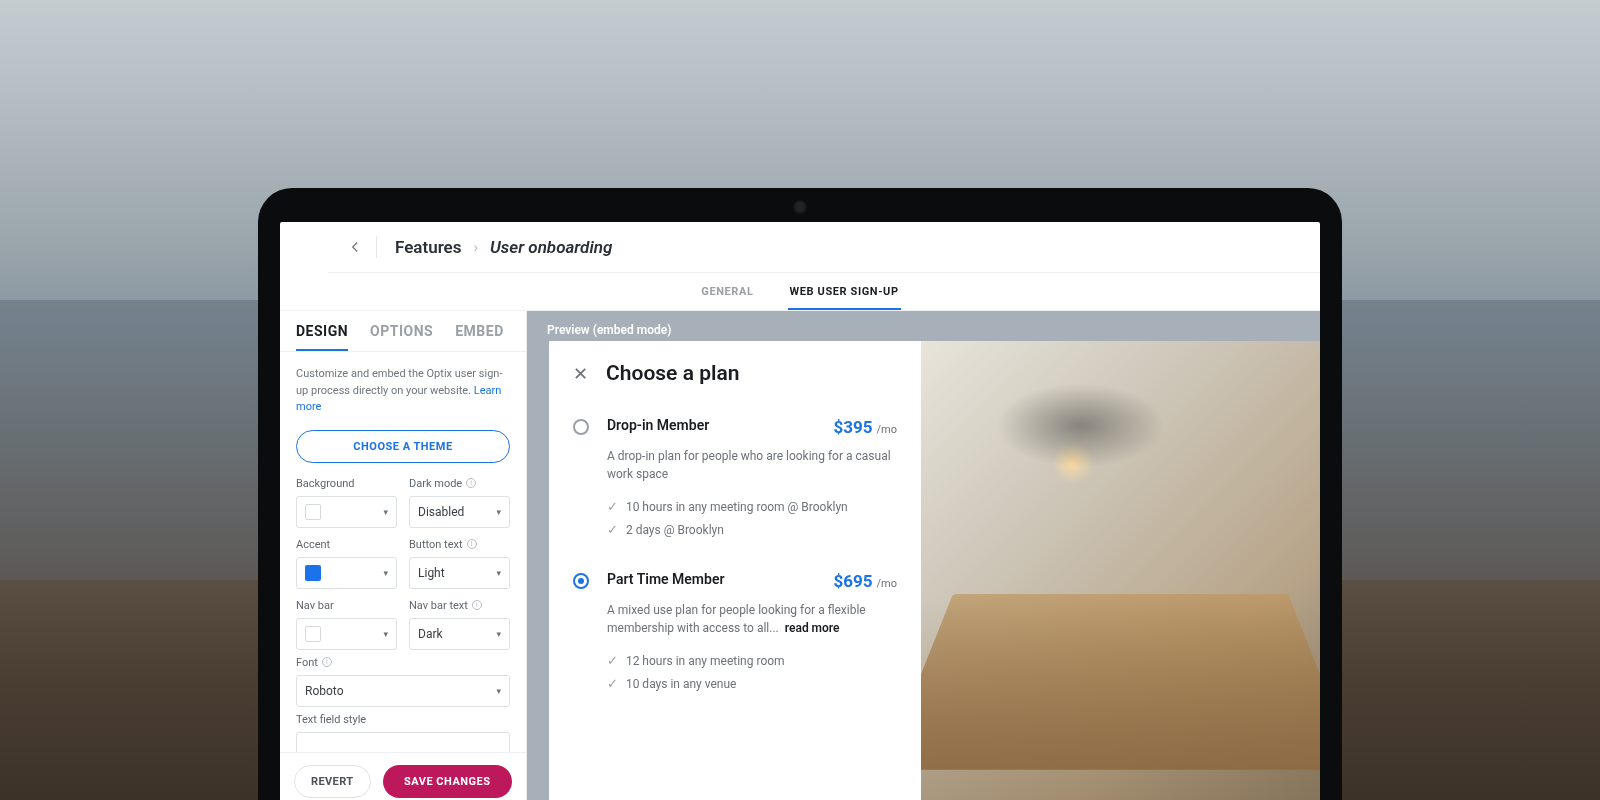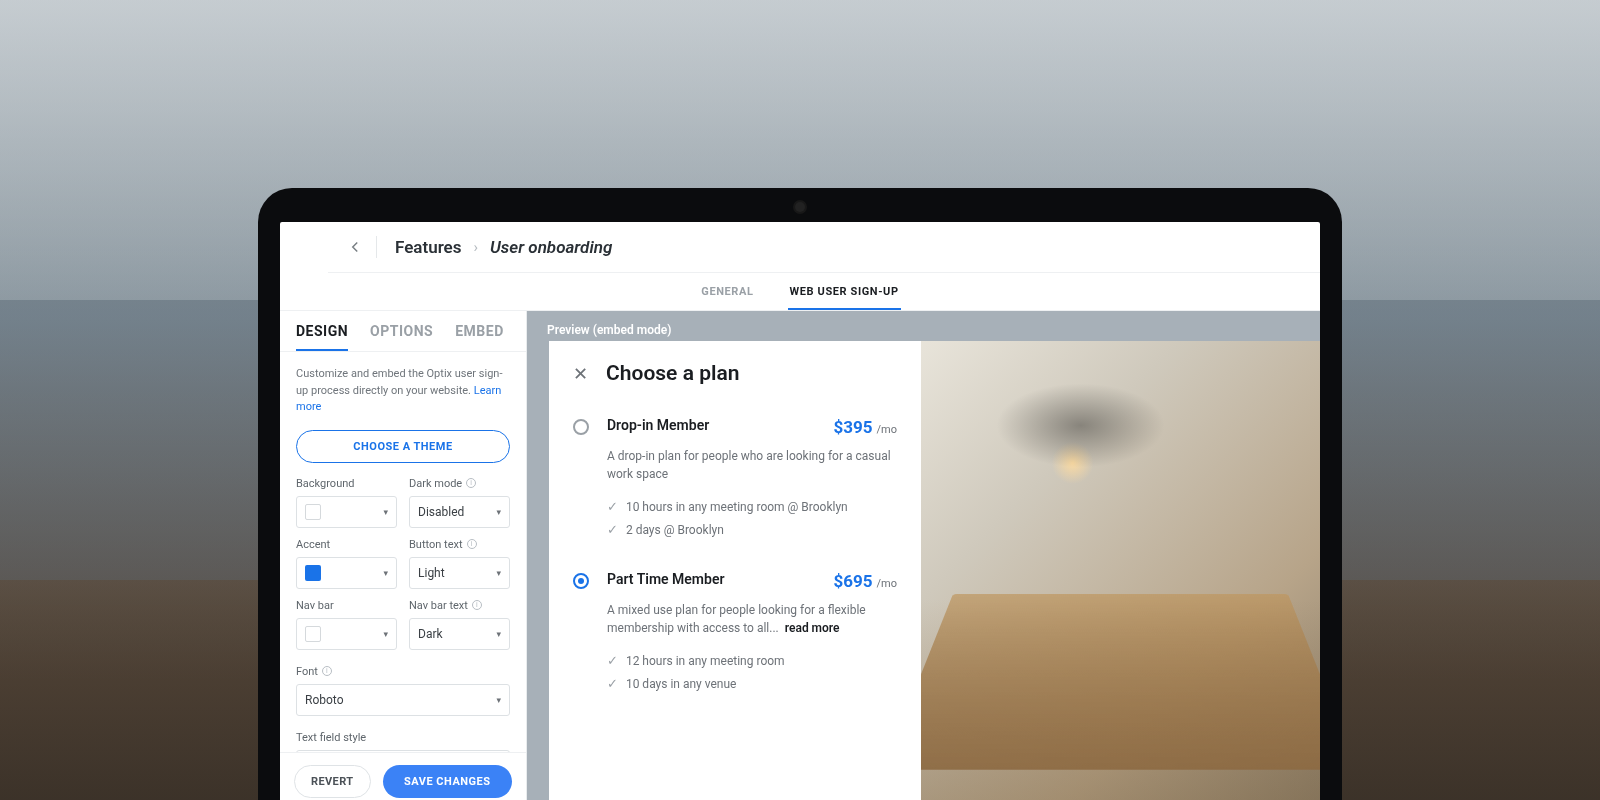--- a/index.html
+++ b/index.html
@@ -61,7 +61,7 @@
 .swatch { width:16px; height:16px; border-radius:2px; display:inline-block;}
 .sw-white { background:#fff; border:1px solid #d5d9dc;}
 .sw-accent { background:#1a73e8;}
-.grid1 { margin-top:15px;}
+.grid1 { margin-top:6px;}
 .footer { display:flex; gap:12px; padding:12px 14px; border-top:1px solid #eef0f2; align-items:center;}
 .revert { border:1px solid #dfe3e6; background:#fff; color:#4b5157; font-size:11px; font-weight:700; letter-spacing:0.4px; padding:9px 16px; border-radius:18px; cursor:pointer;}
 .save { flex:1; background:#3b82f6; color:#fff; border:none; font-size:11px; font-weight:700; letter-spacing:0.5px; padding:10px 0; border-radius:18px; cursor:pointer;}

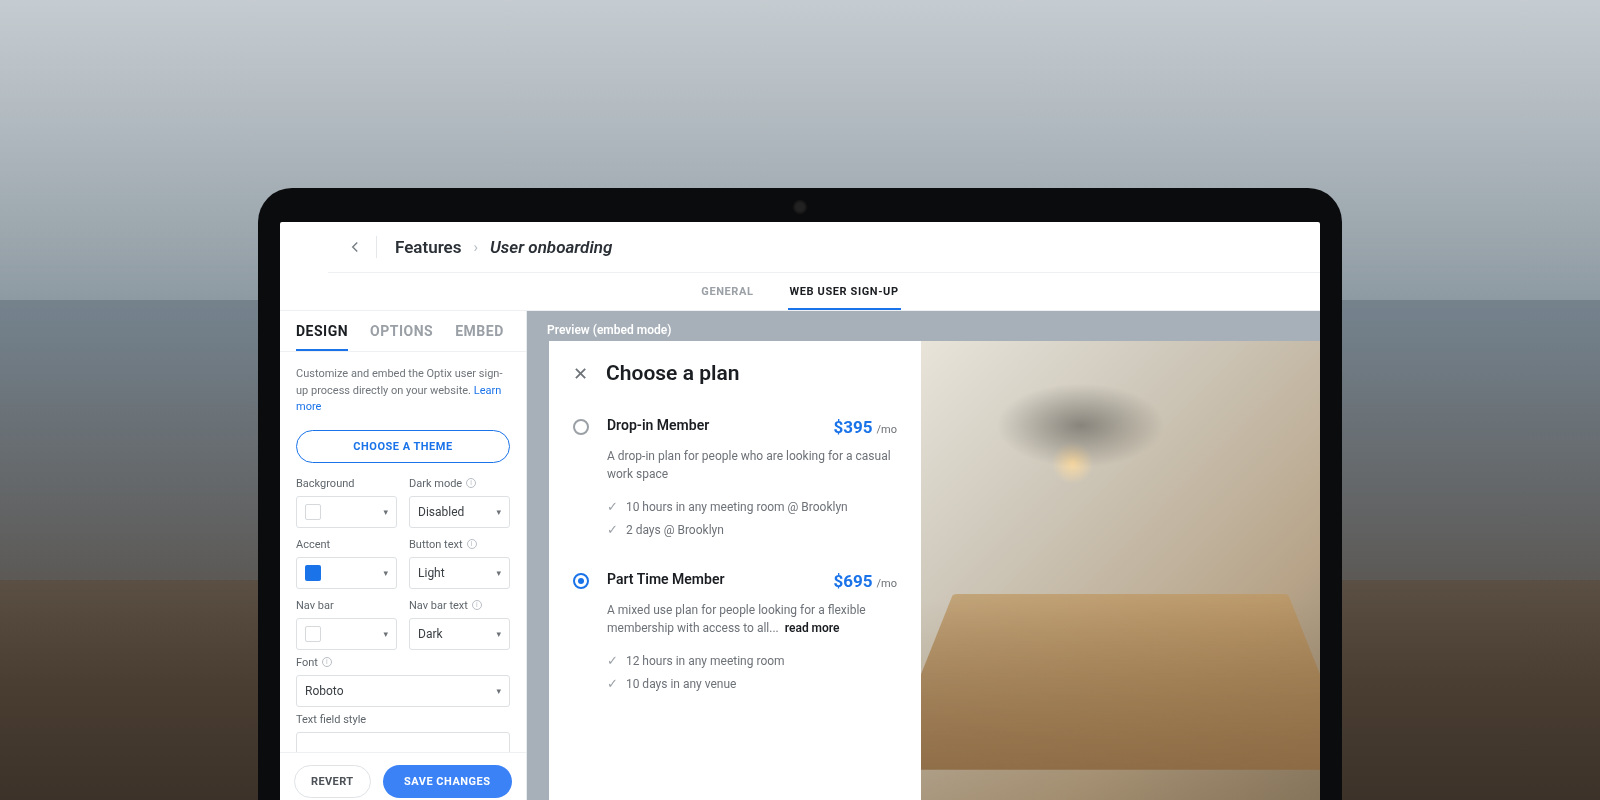--- a/index.html
+++ b/index.html
@@ -64,7 +64,7 @@
 .grid1 { margin-top:6px;}
 .footer { display:flex; gap:12px; padding:12px 14px; border-top:1px solid #eef0f2; align-items:center;}
 .revert { border:1px solid #dfe3e6; background:#fff; color:#4b5157; font-size:11px; font-weight:700; letter-spacing:0.4px; padding:9px 16px; border-radius:18px; cursor:pointer;}
-.save { flex:1; background:#3b82f6; color:#fff; border:none; font-size:11px; font-weight:700; letter-spacing:0.5px; padding:10px 0; border-radius:18px; cursor:pointer;}
+.save { flex:1; background:#be185d; color:#fff; border:none; font-size:11px; font-weight:700; letter-spacing:0.5px; padding:10px 0; border-radius:18px; cursor:pointer;}
 
 
 .preview { flex:1; background:#a7b0b8; position:relative; min-width:0;}

